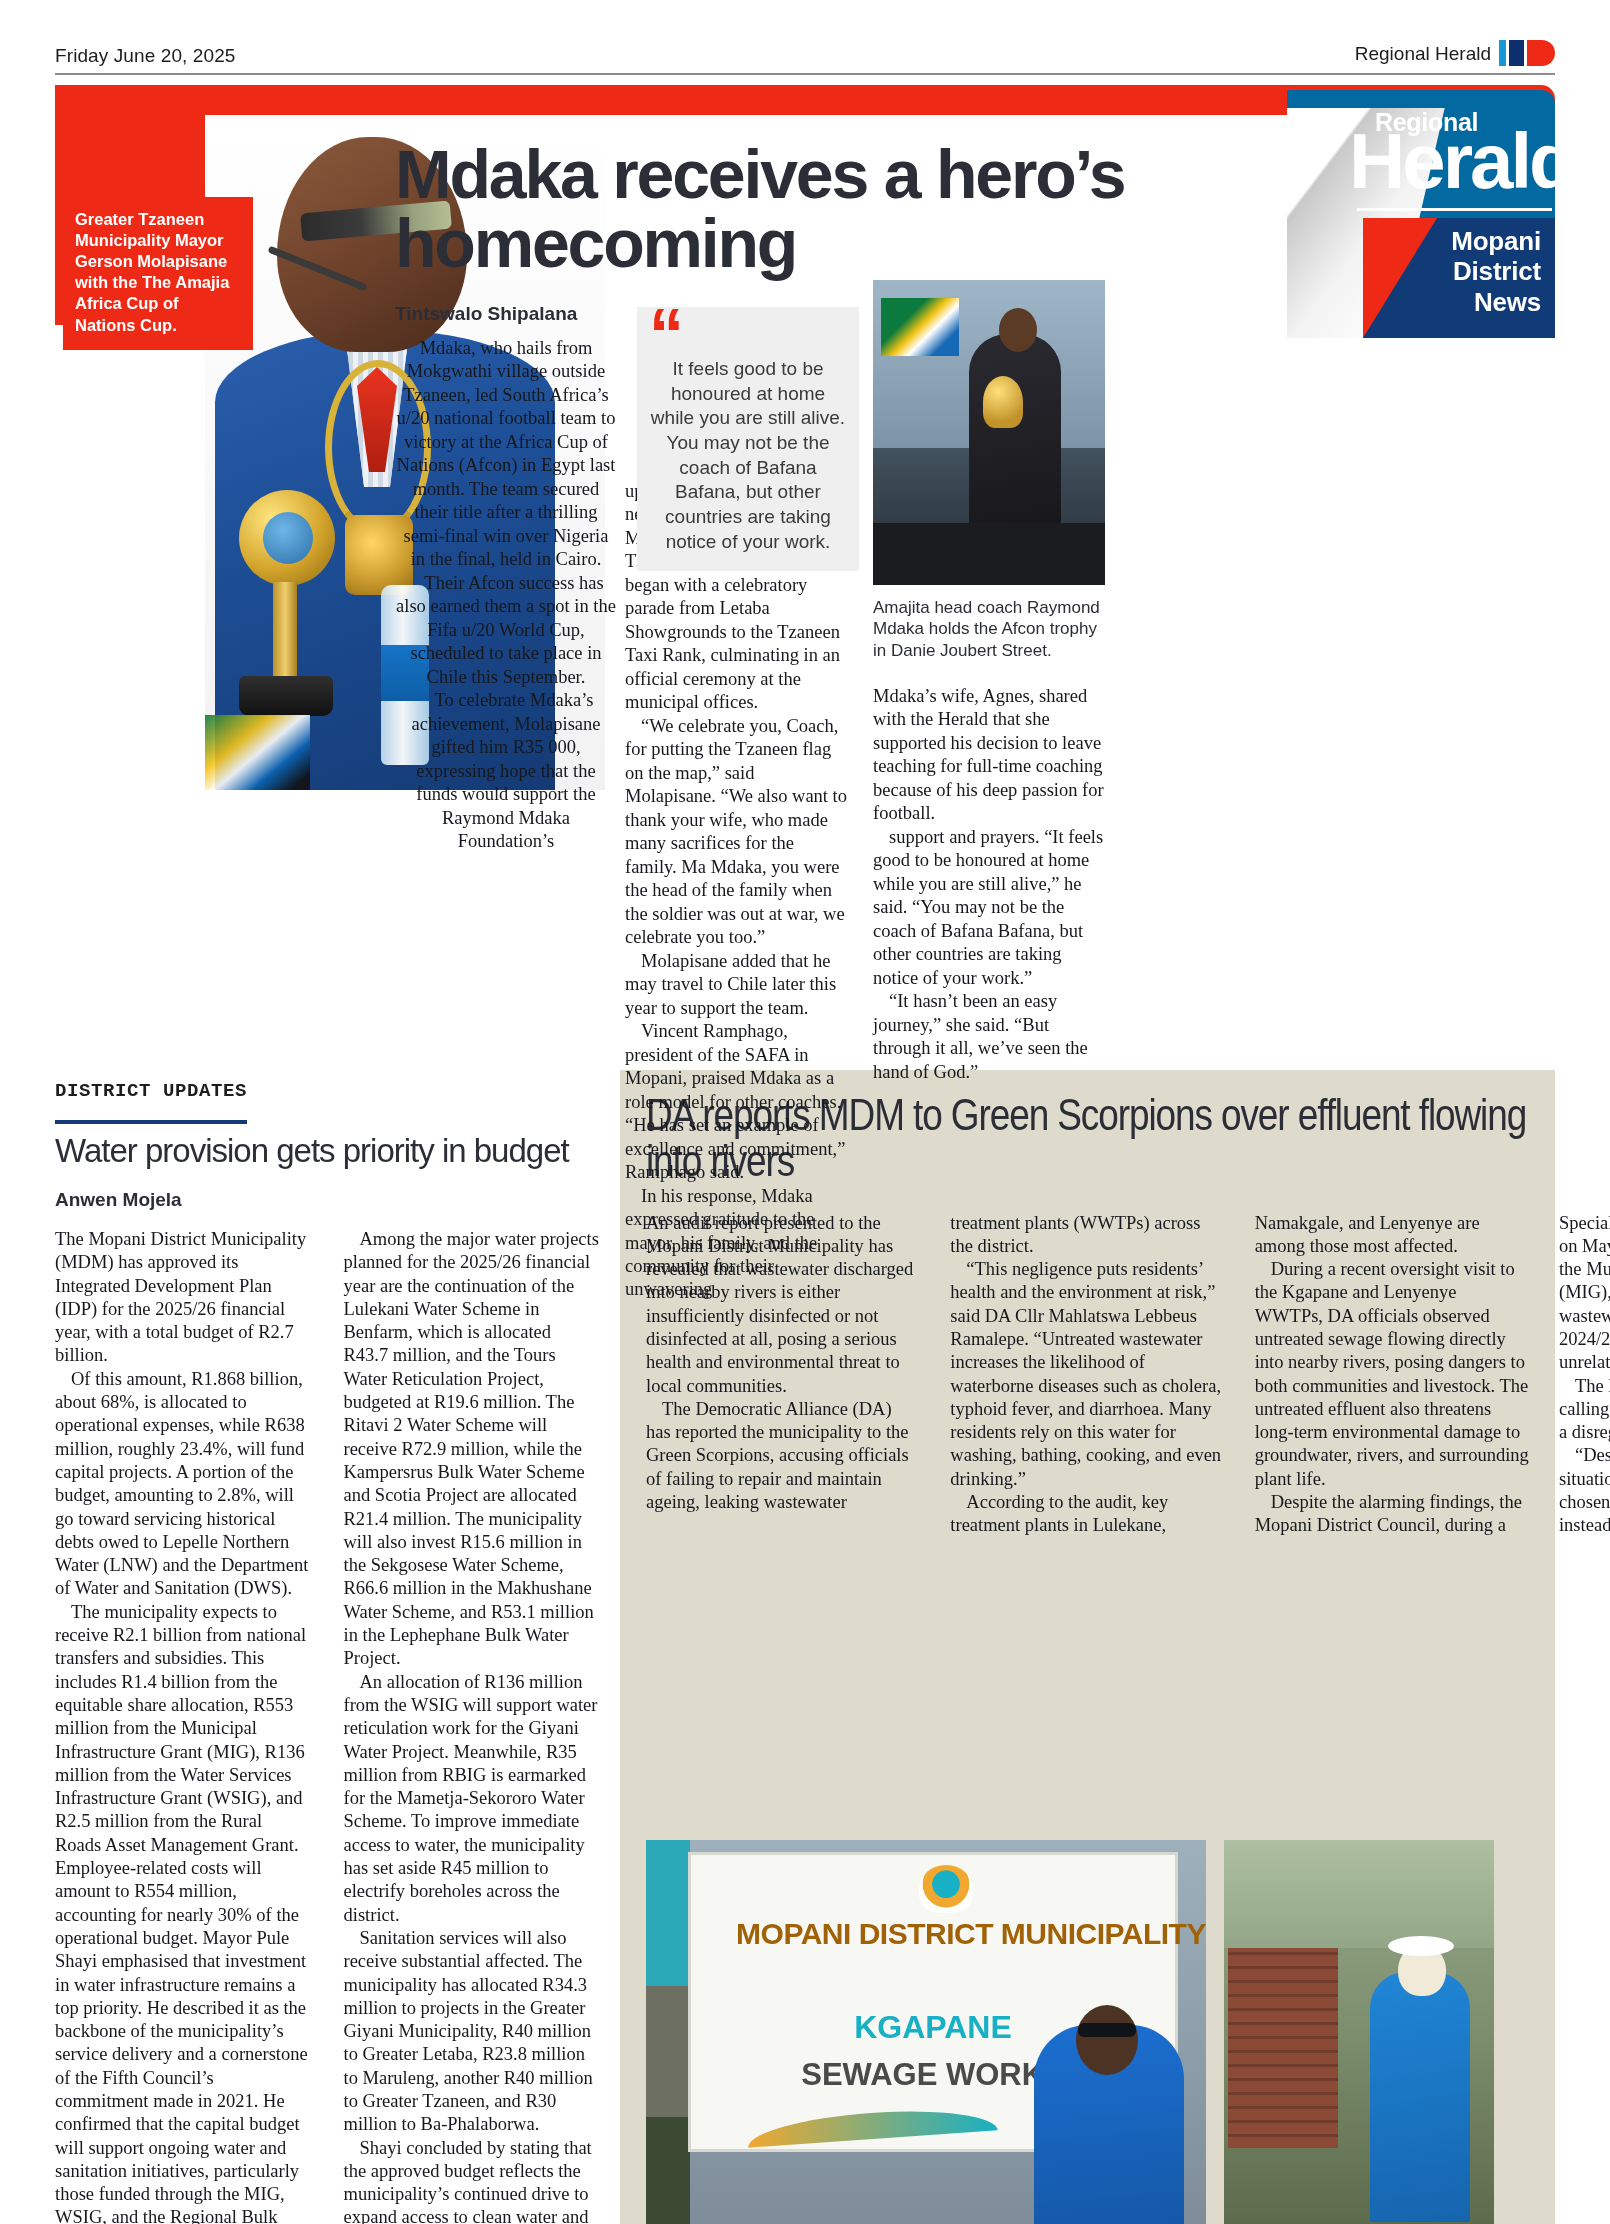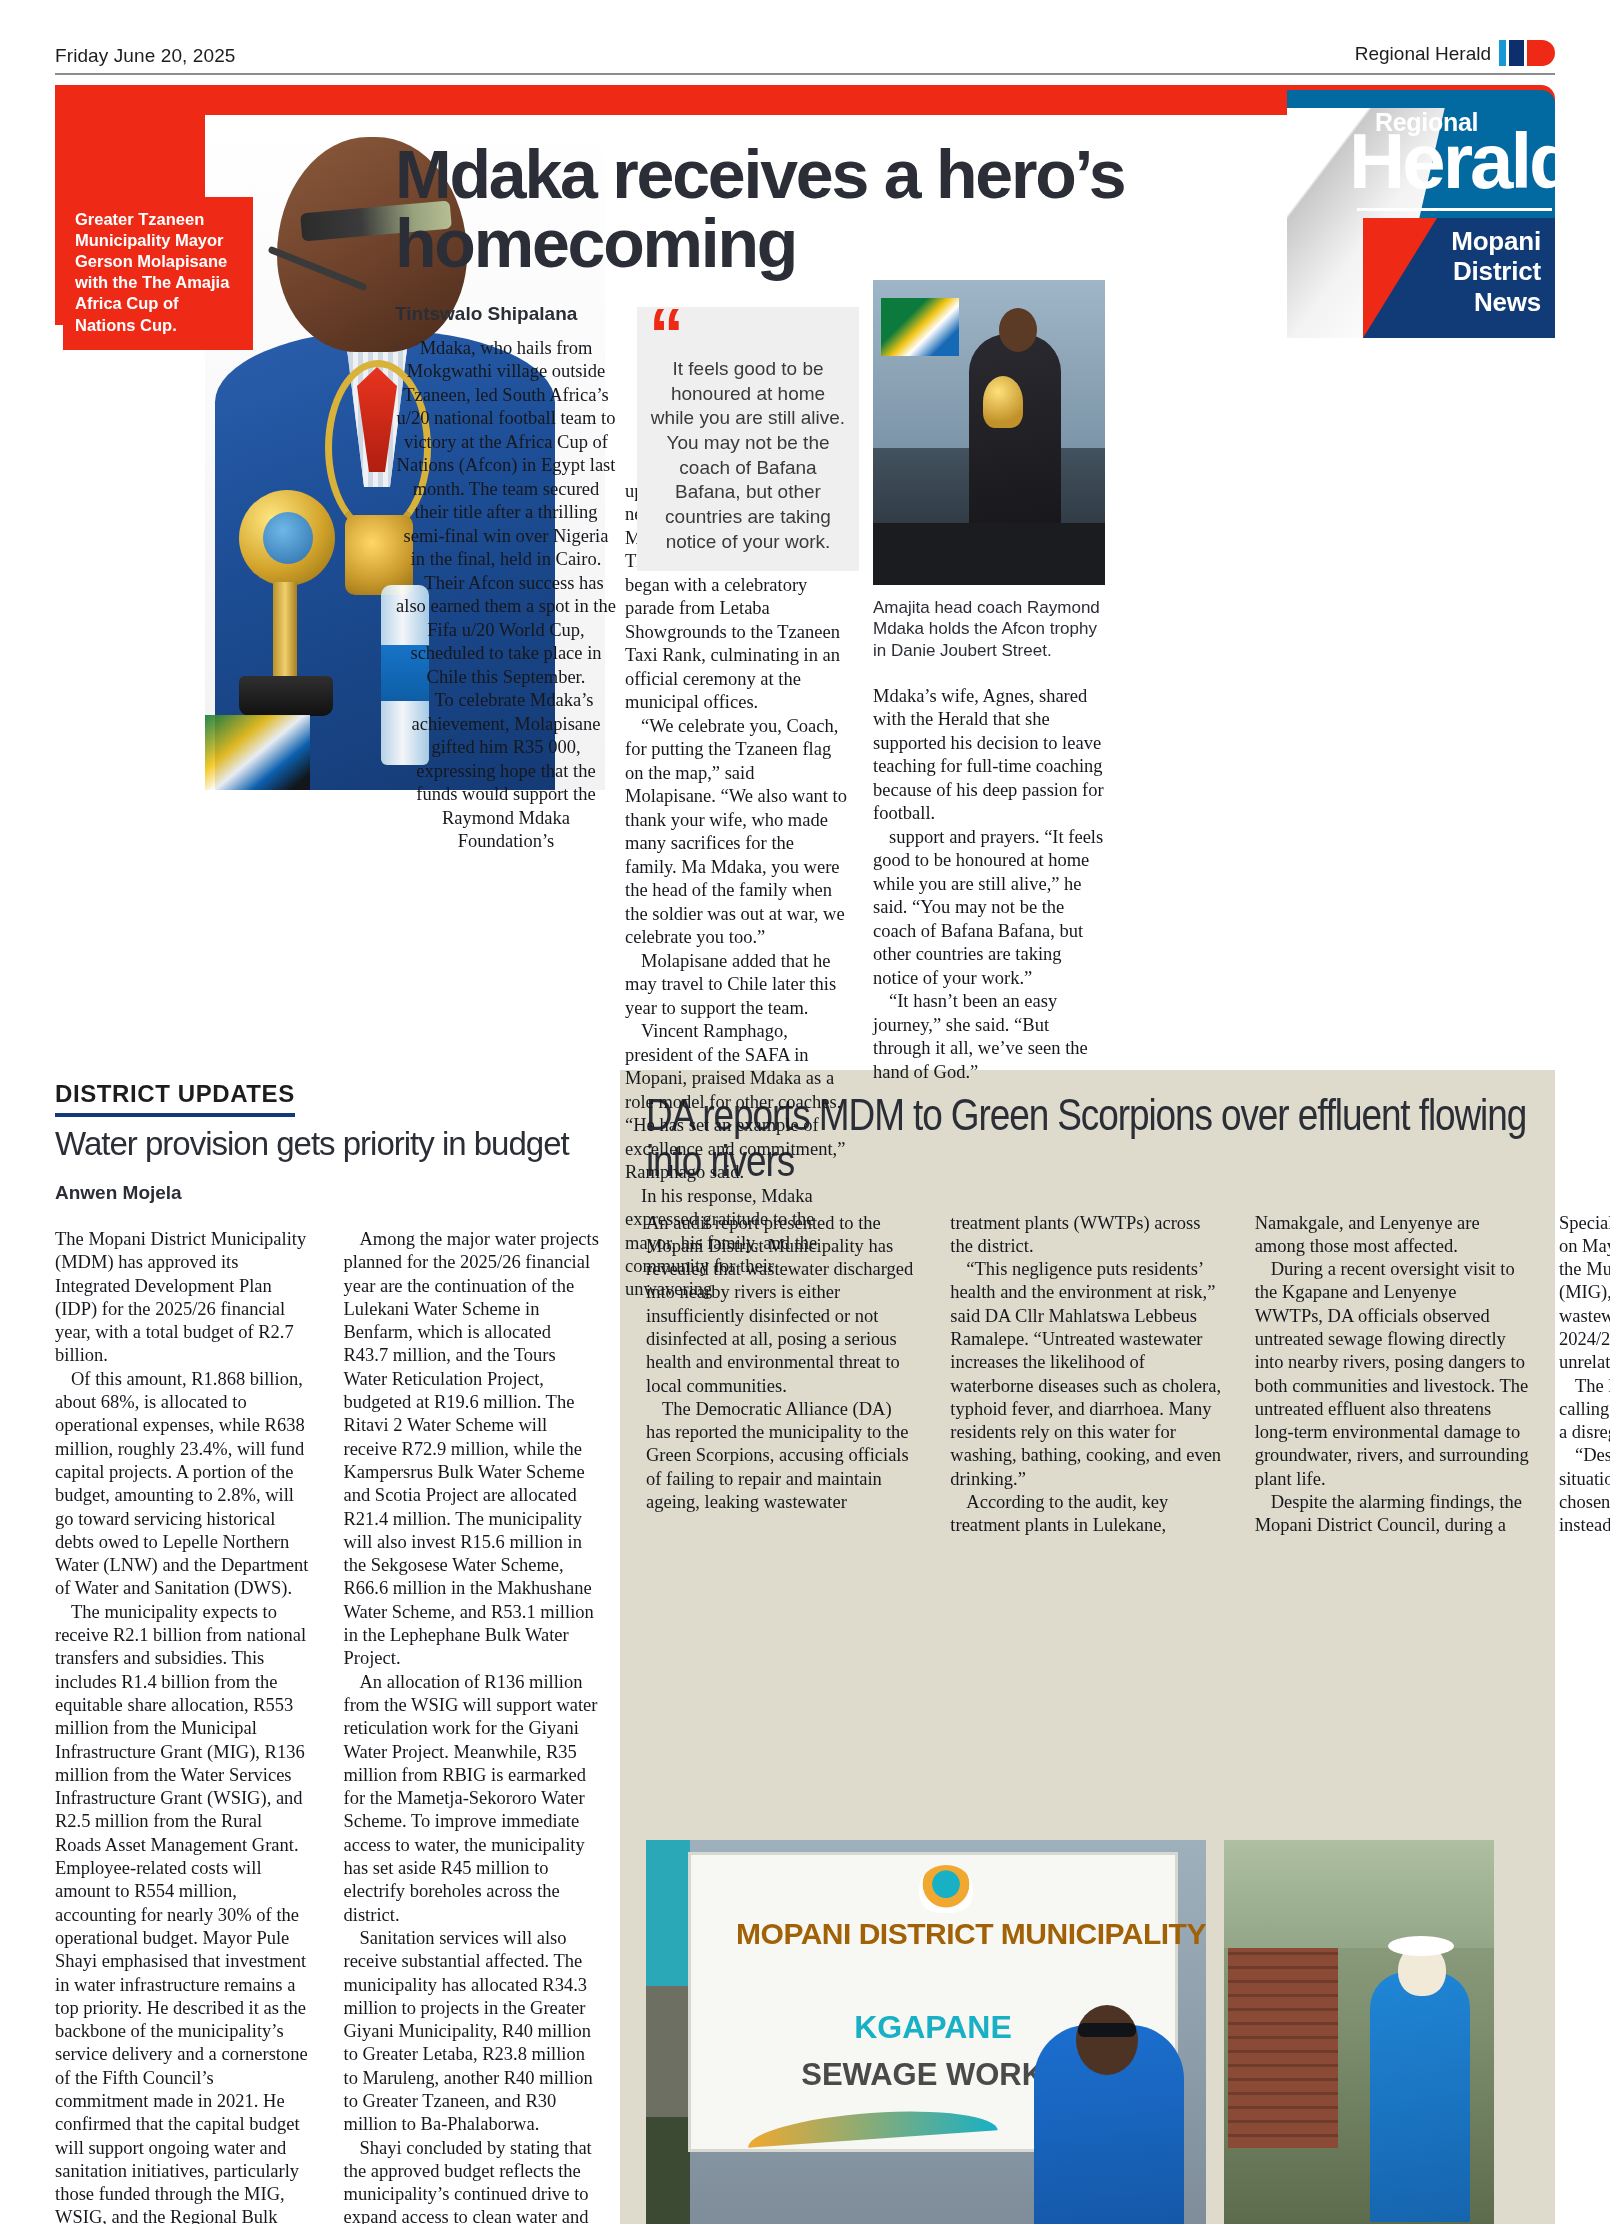--- a/index.html
+++ b/index.html
@@ -276,9 +276,9 @@
   .kicker-wrap { width: 545px; }
   .kicker {
     display: inline-block;
-    font-family: Liberation Sans, sans-serif;
-    font-weight: 700; font-size: 24px; letter-spacing: .6px;
-    color: #1d1d1f; padding-bottom: 5px;
+    font-family: Liberation Mono, monospace;
+    font-weight: 700; font-size: 19px; letter-spacing: .6px;
+    color: #1d1d1f; padding-bottom: 18px;
     border-bottom: 4px solid #103b76;
   }
   .sub-headline {

